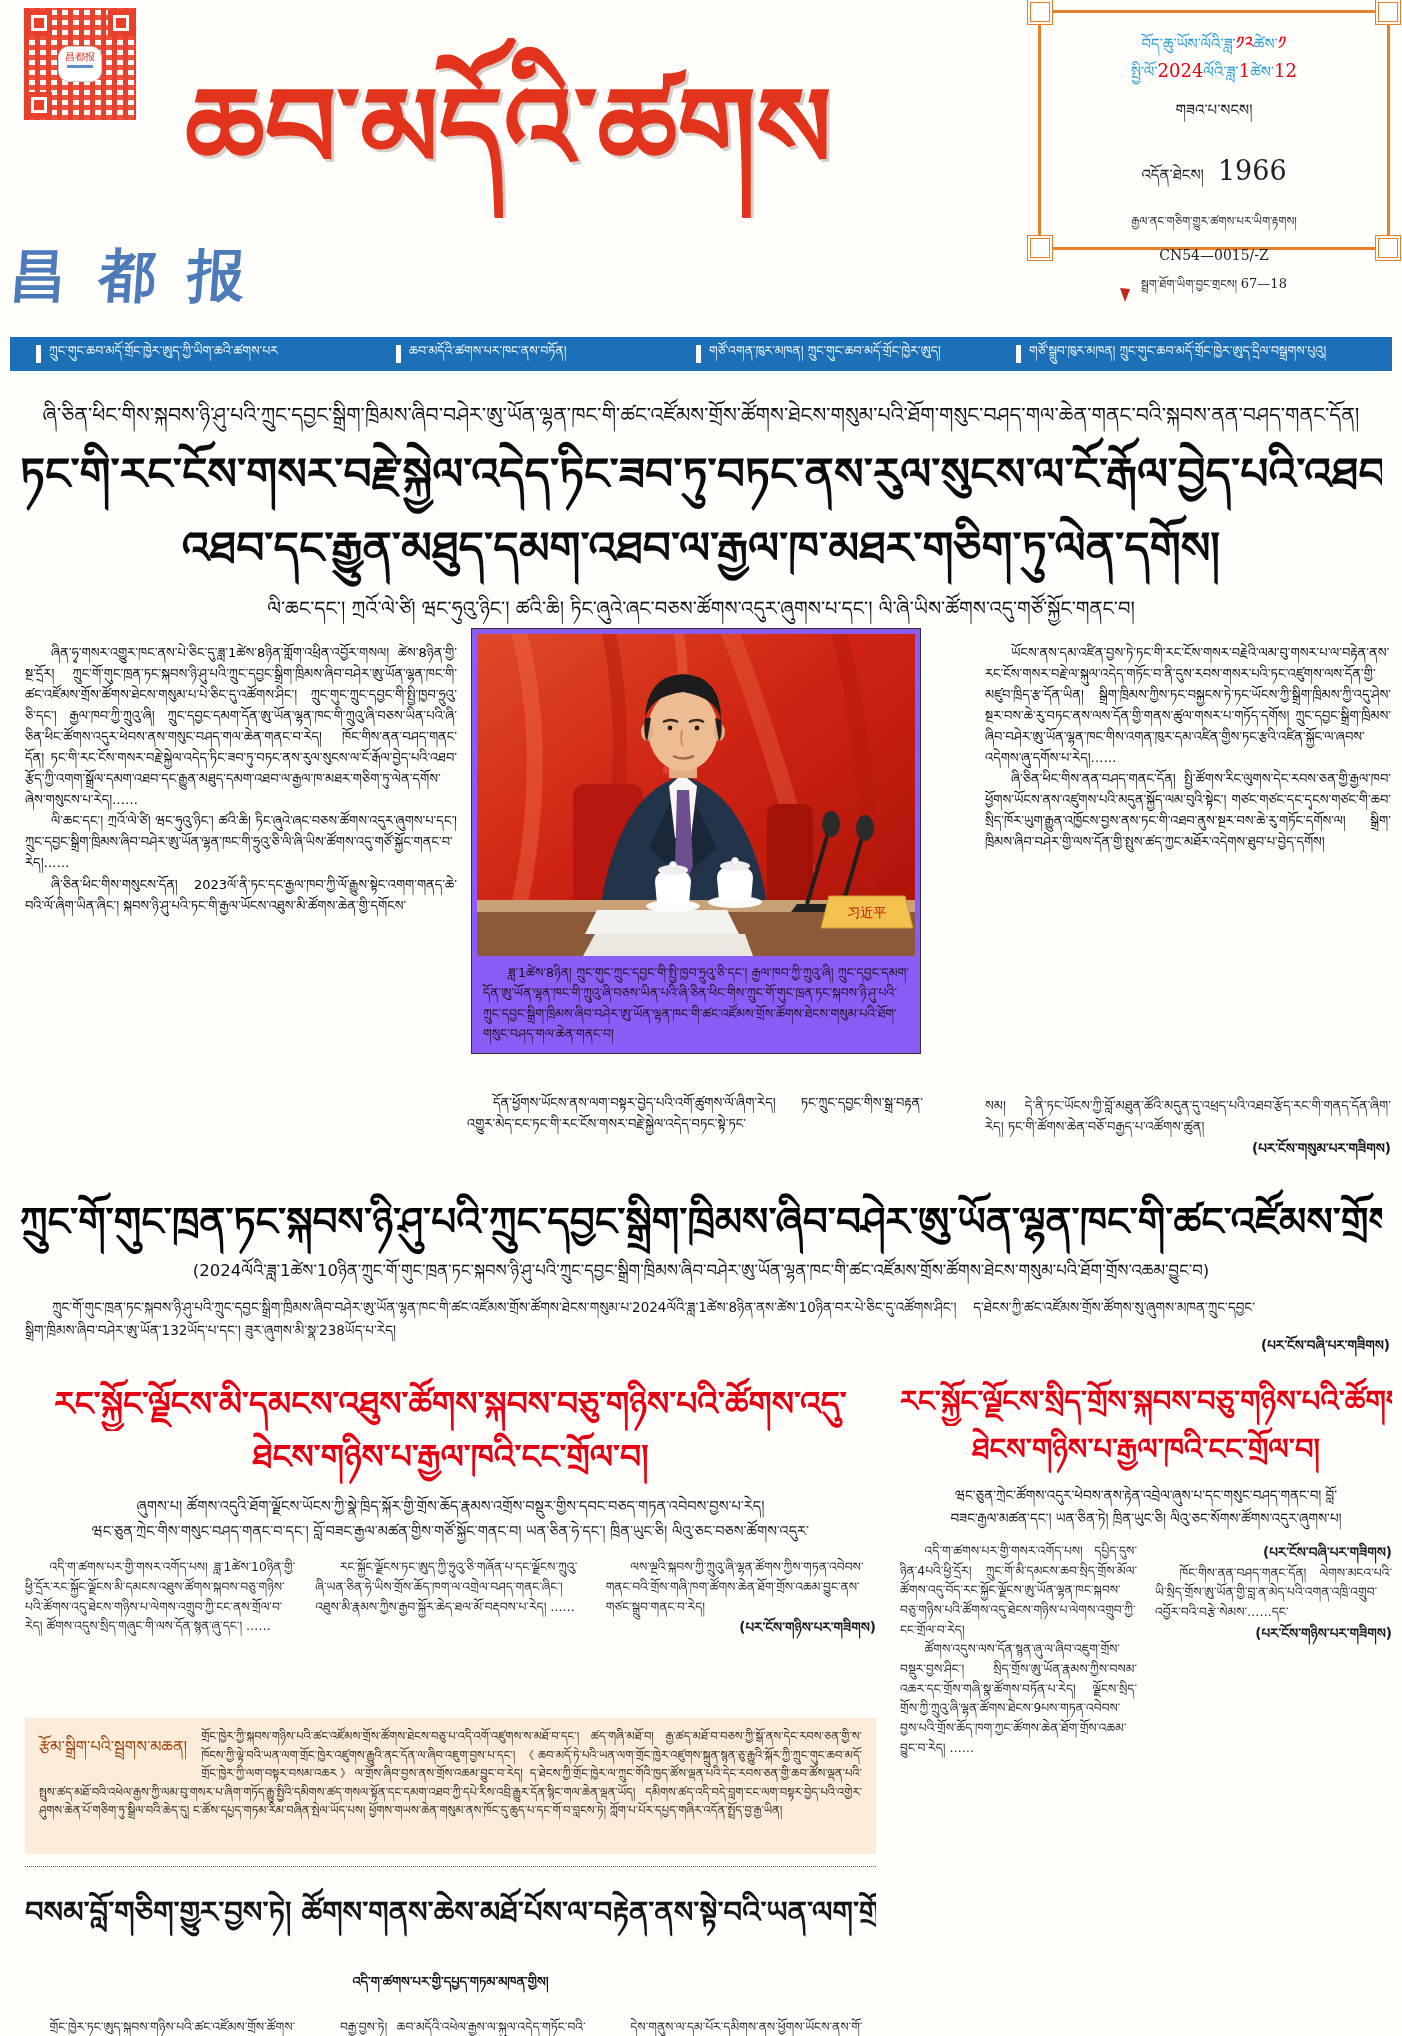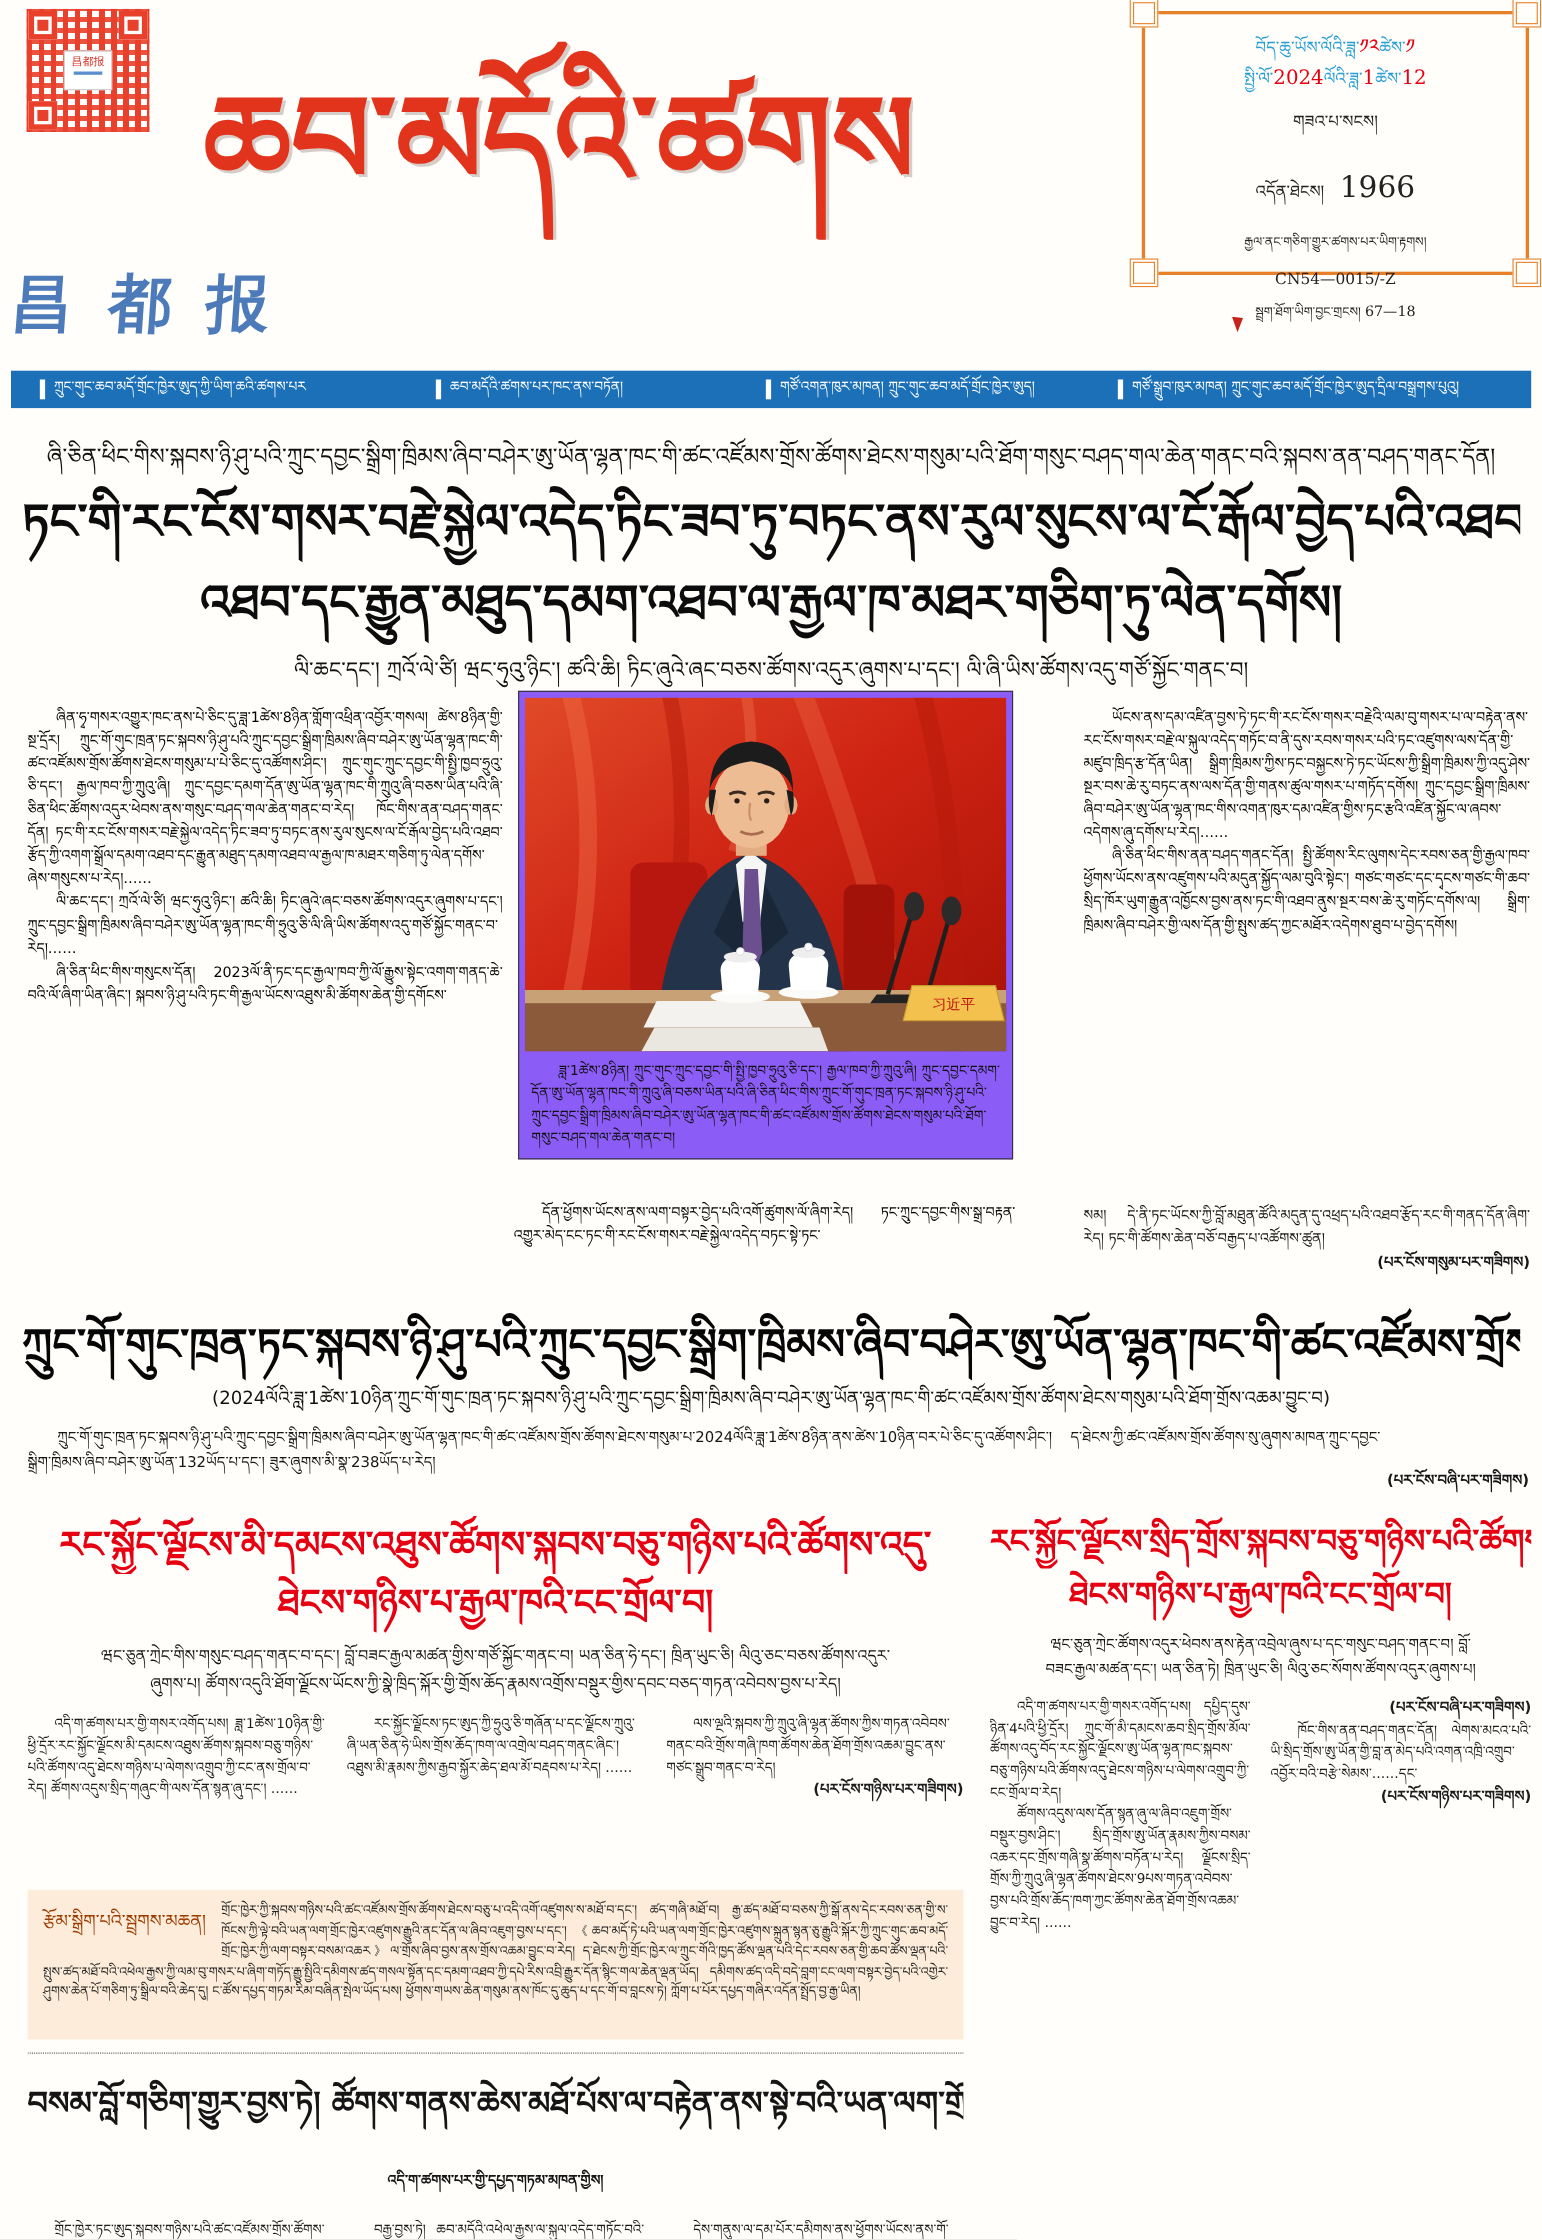--- a/index.html
+++ b/index.html
@@ -20,7 +20,7 @@
   .finder i{display:block;width:10px;height:10px;margin:3px;background:#e8402a}
   .f-tl{left:2px;top:2px}.f-tr{right:2px;top:2px}.f-bl{left:2px;bottom:2px}
   .qr-label{position:absolute;left:50%;top:50%;transform:translate(-50%,-50%);
-      width:44px;height:36px;background:#fff;border:1px solid #ccc;border-radius:0;
+      width:44px;height:36px;background:#fff;border:1px solid #ccc;border-radius:11px;
       font-size:10px;color:#d42b1d;text-align:center;line-height:1.2;padding-top:4px;
       font-family:"DejaVu Serif","Liberation Serif",serif}
   .qr-label u{display:block;width:26px;height:3px;background:#5b8fd0;margin:2px auto 0;text-decoration:none}

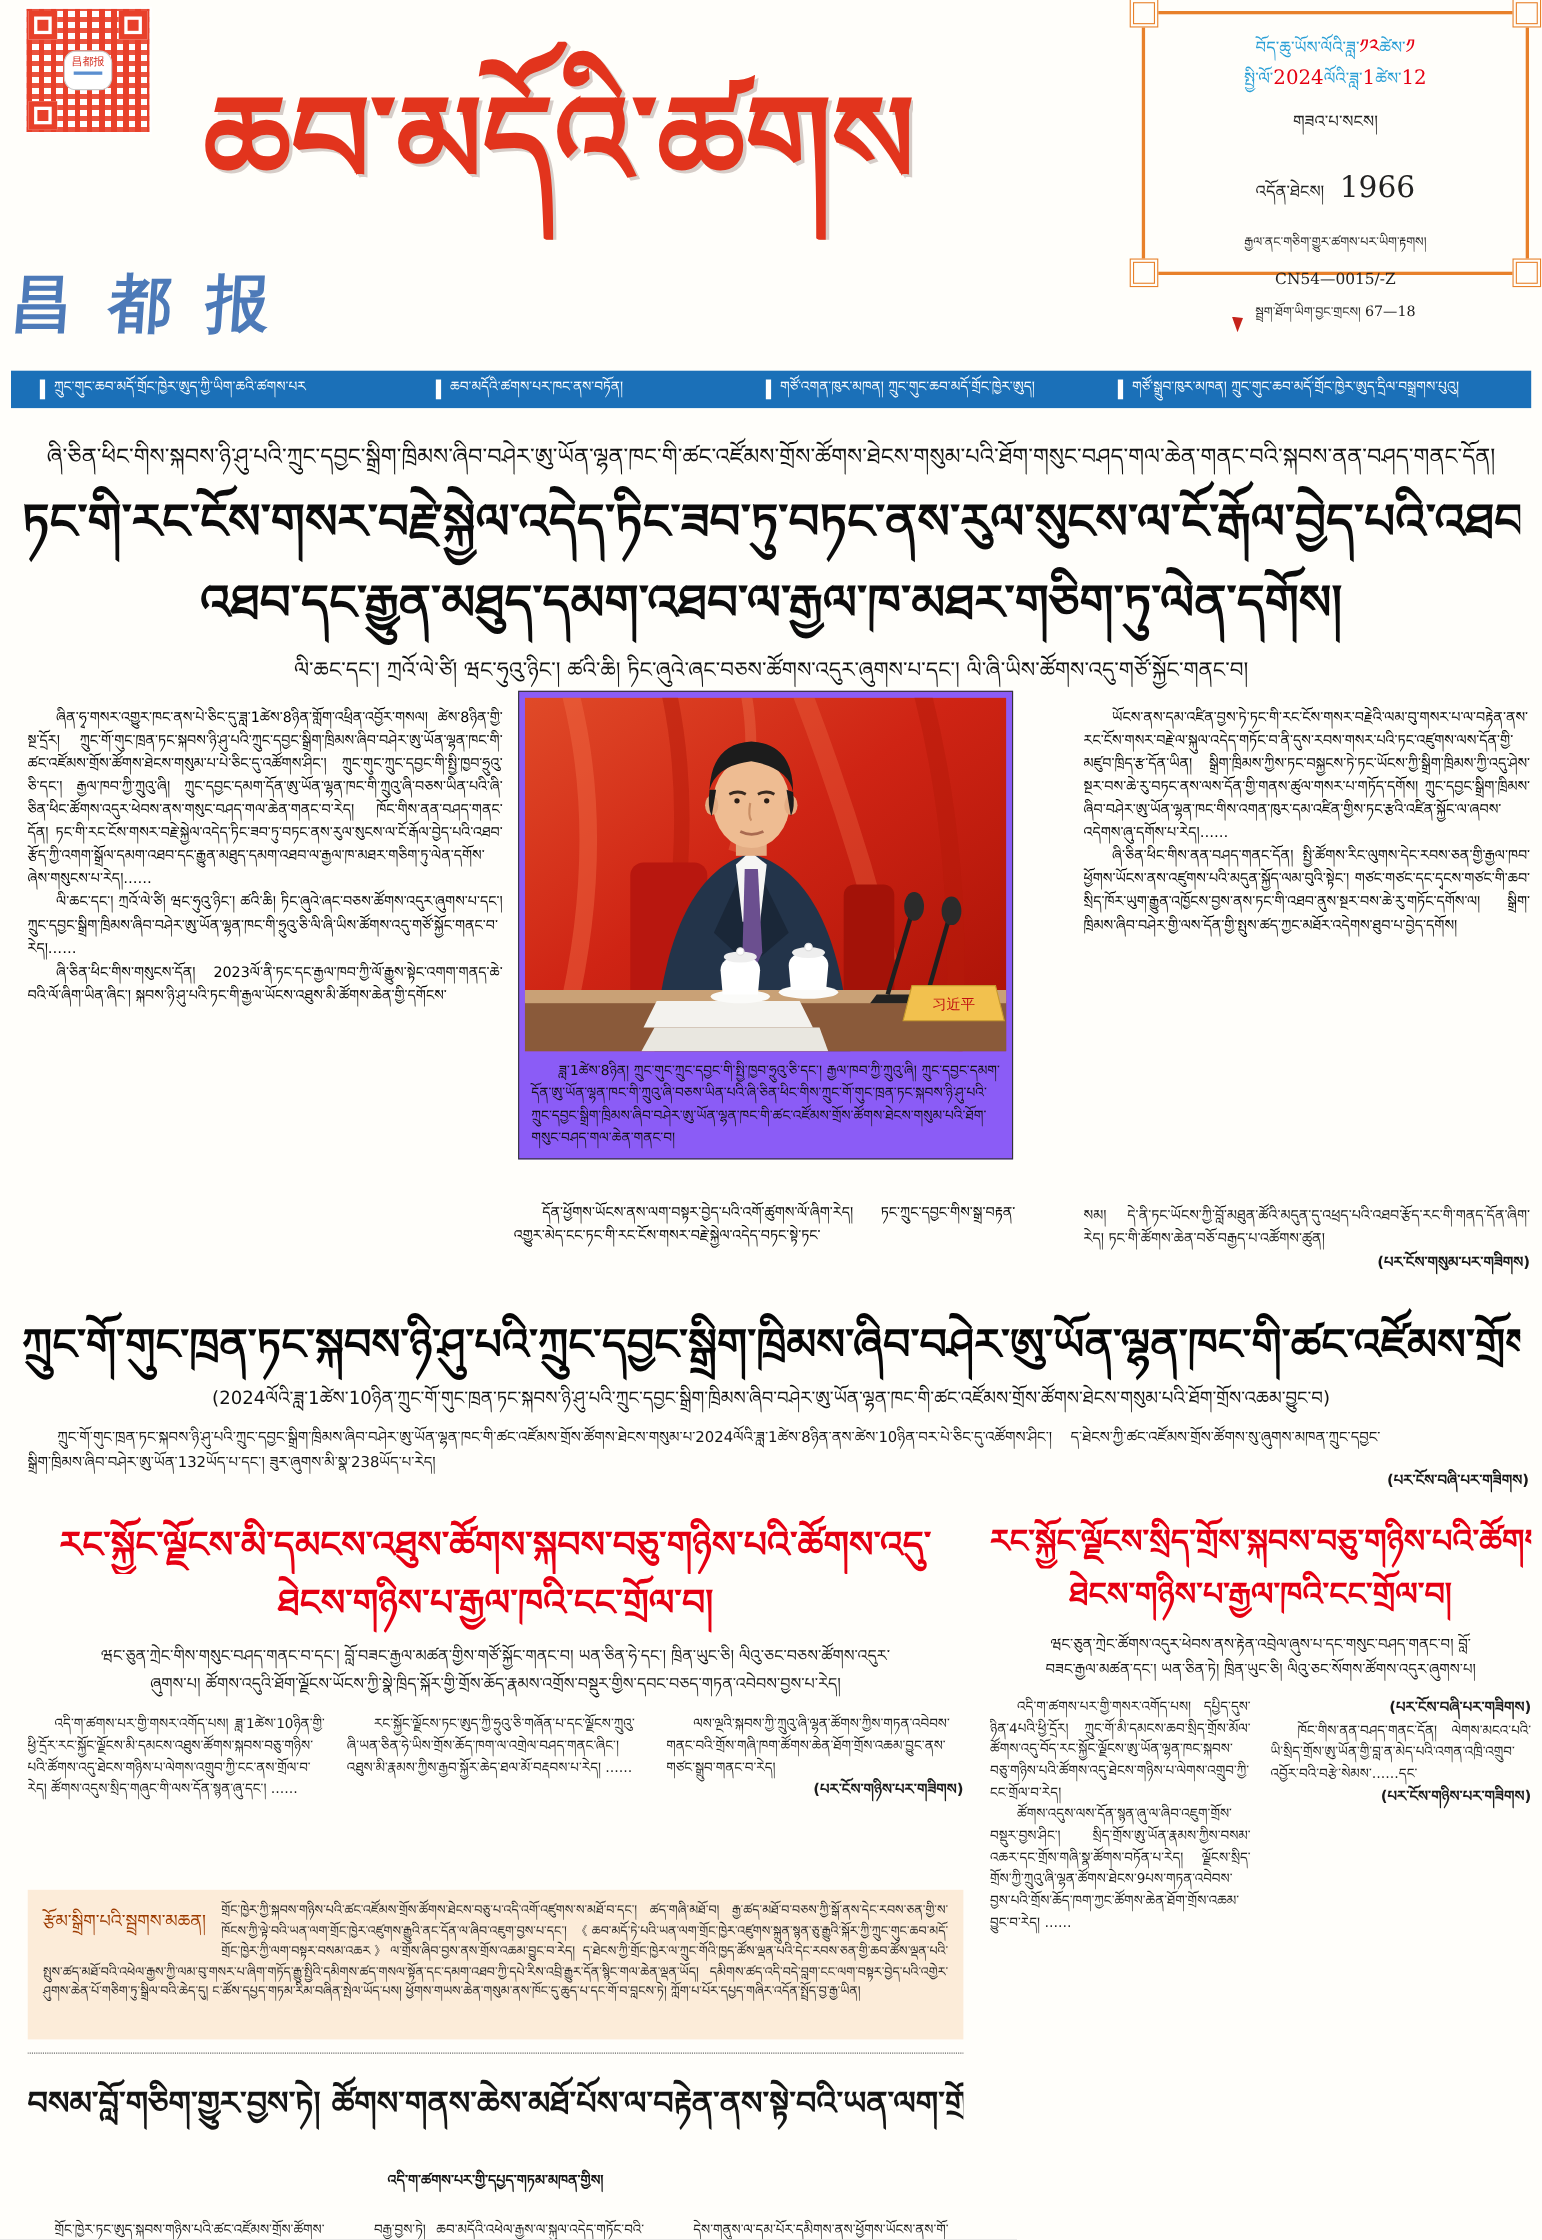--- a/index.html
+++ b/index.html
@@ -276,8 +276,8 @@
     <div class="red-h">རང་སྐྱོང་ལྗོངས་མི་དམངས་འཐུས་ཚོགས་སྐབས་བཅུ་གཉིས་པའི་ཚོགས་འདུ་</div>
     <div class="red-h">ཐེངས་གཉིས་པ་རྒྱལ་ཁའི་ངང་གྲོལ་བ།</div>
     <div class="sub2">
+      <div>ཞུགས་པ། ཚོགས་འདུའི་ཐོག་ལྗོངས་ཡོངས་ཀྱི་སྣེ་ཁྲིད་སྐོར་གྱི་གྲོས་ཆོད་རྣམས་འགྲོས་བསྡུར་གྱིས་དབང་བཅད་གཏན་འབེབས་བྱས་པ་རེད།</div>
       <div>ཝང་ཅུན་ཀྲེང་གིས་གསུང་བཤད་གནང་བ་དང་། བློ་བཟང་རྒྱལ་མཚན་གྱིས་གཙོ་སྐྱོང་གནང་བ། ཡན་ཅིན་ཧེ་དང་། ཁྲིན་ཡུང་ཅི། ལིའུ་ཅང་བཅས་ཚོགས་འདུར་</div>
-      <div>ཞུགས་པ། ཚོགས་འདུའི་ཐོག་ལྗོངས་ཡོངས་ཀྱི་སྣེ་ཁྲིད་སྐོར་གྱི་གྲོས་ཆོད་རྣམས་འགྲོས་བསྡུར་གྱིས་དབང་བཅད་གཏན་འབེབས་བྱས་པ་རེད།</div>
     </div>
     <div class="cols smalltext">
       <div class="c just">

